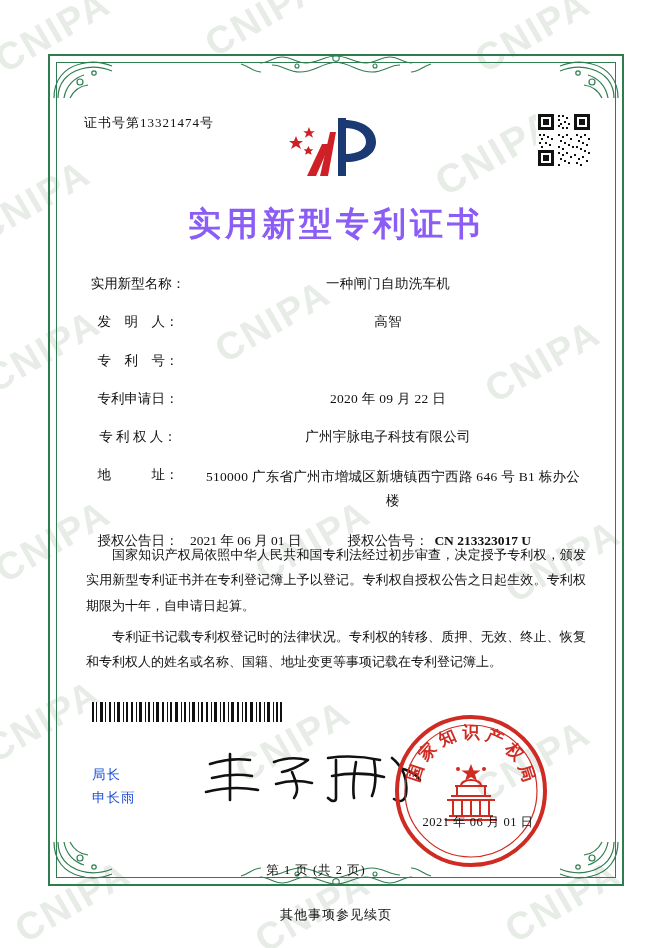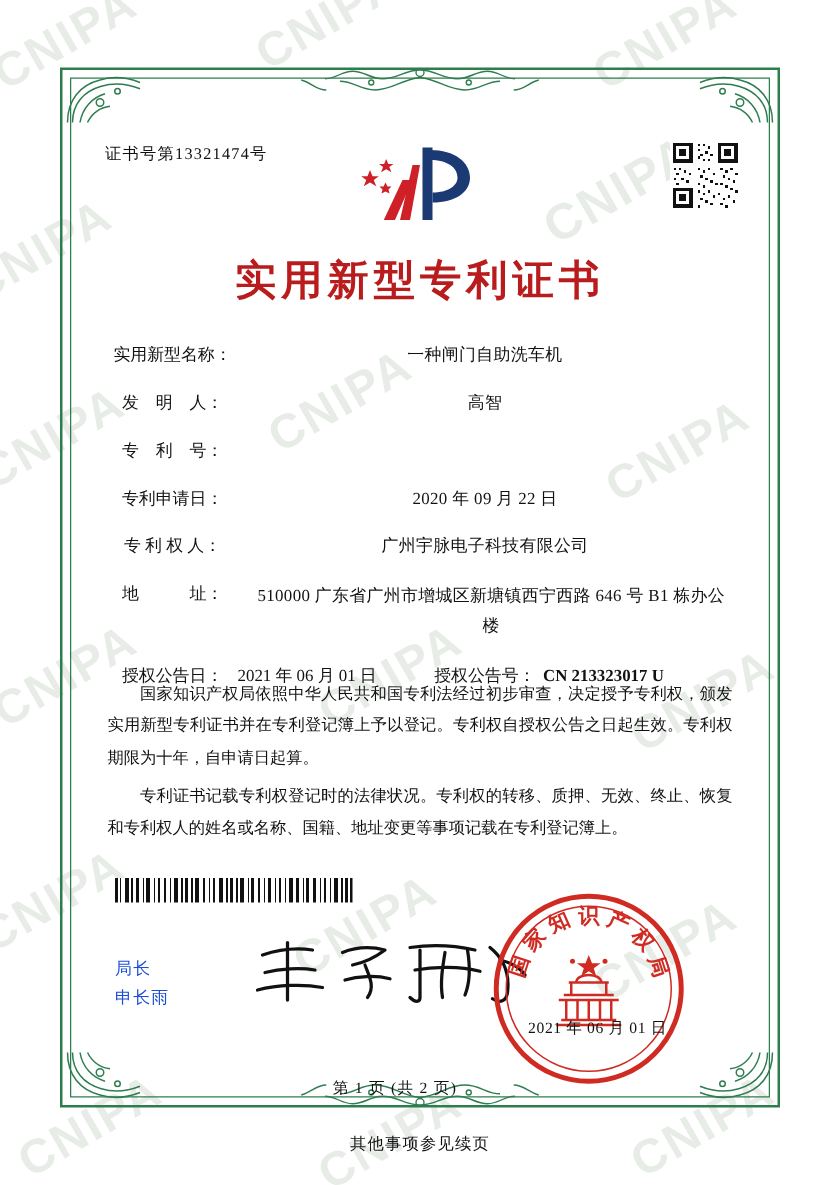--- a/index.html
+++ b/index.html
@@ -125,7 +125,7 @@
     font-size: 33px;
     font-weight: bold;
     letter-spacing: 4px;
-    color: #b91c1c;
+    color: #8b5cf6;
     font-family: "DejaVu Serif", "Liberation Serif", serif;
   }
 

